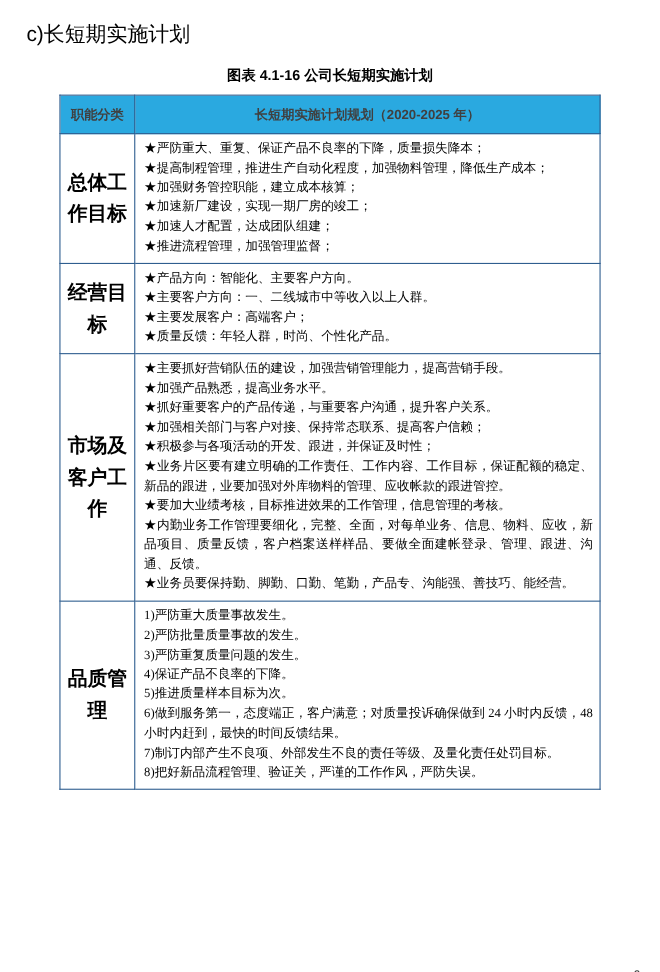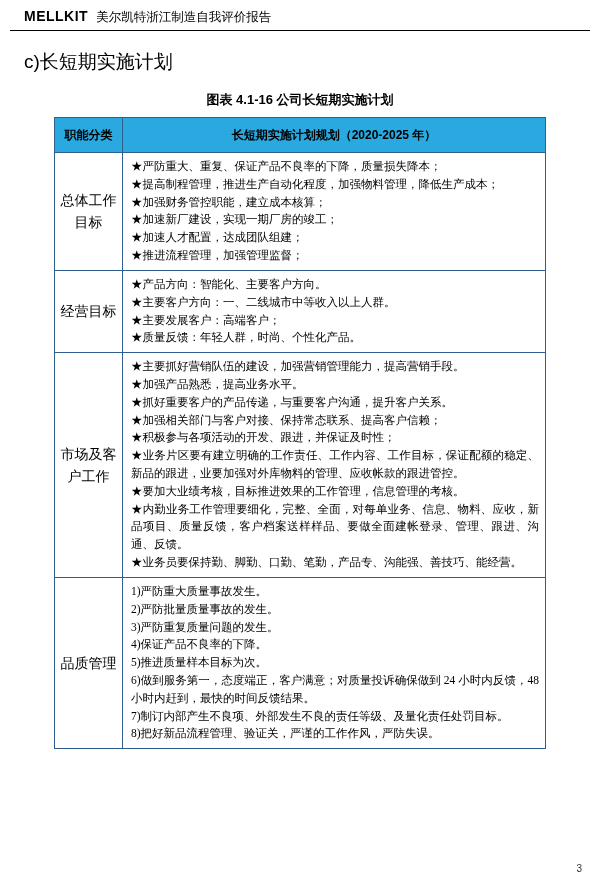--- a/index.html
+++ b/index.html
@@ -116,10 +116,6 @@
 
 <div class="page">
 
-  <div class="doc-header">
-    <span class="brand">MELLKIT</span>
-    <span class="header-title">美尔凯特浙江制造自我评价报告</span>
-  </div>
 
   <div class="section-heading">c)长短期实施计划</div>
 

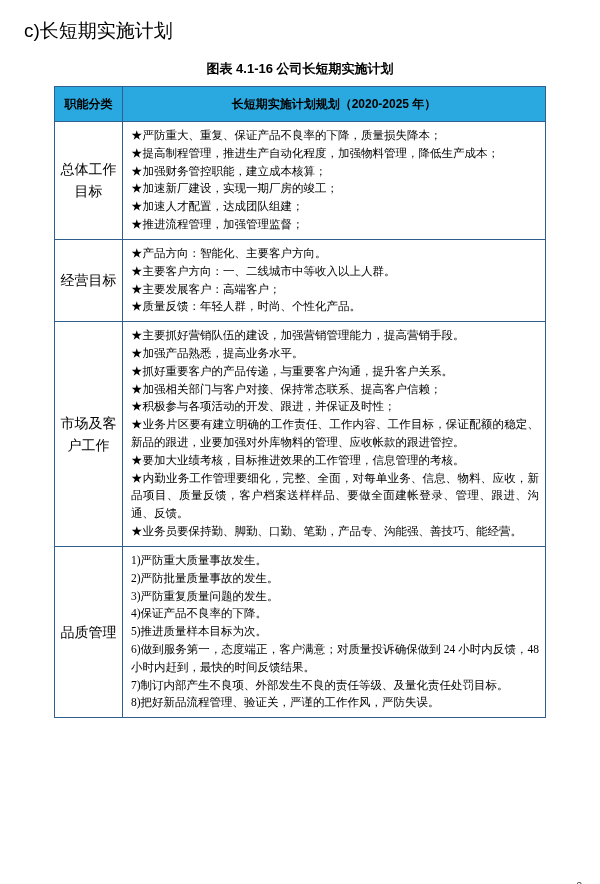--- a/index.html
+++ b/index.html
@@ -73,7 +73,7 @@
   }
   .hdr-cell {
     background: #2aa9e0;
-    color: #000000;
+    color: #404040;
     font-weight: bold;
     text-align: center;
     font-size: 12px;

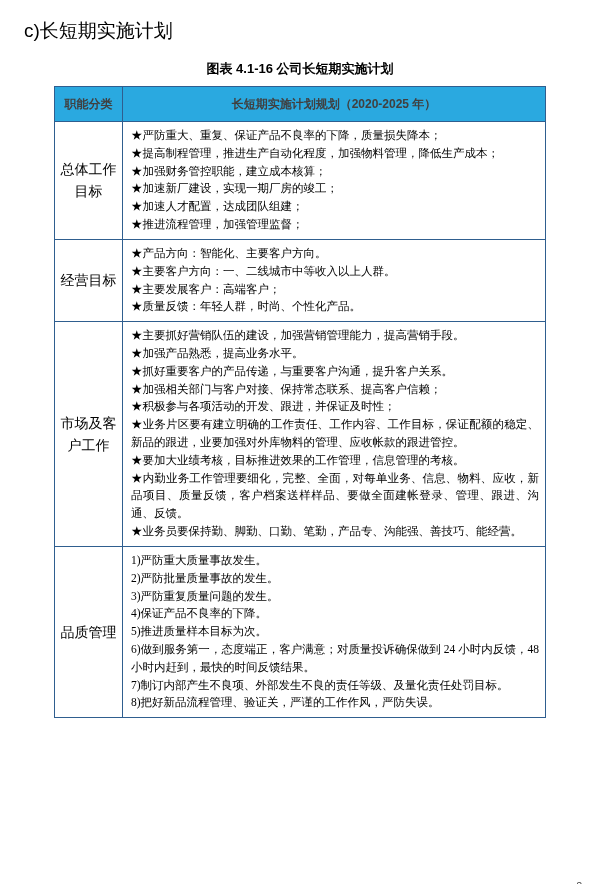--- a/index.html
+++ b/index.html
@@ -84,8 +84,8 @@
   .hdr-left { width: 68px; }
   .row-label {
     text-align: center;
-    font-weight: normal;
-    font-size: 14px;
+    font-weight: bold;
+    font-size: 18px;
     padding: 4px 2px;
     line-height: 1.6;
     font-family: "Liberation Sans", sans-serif;

